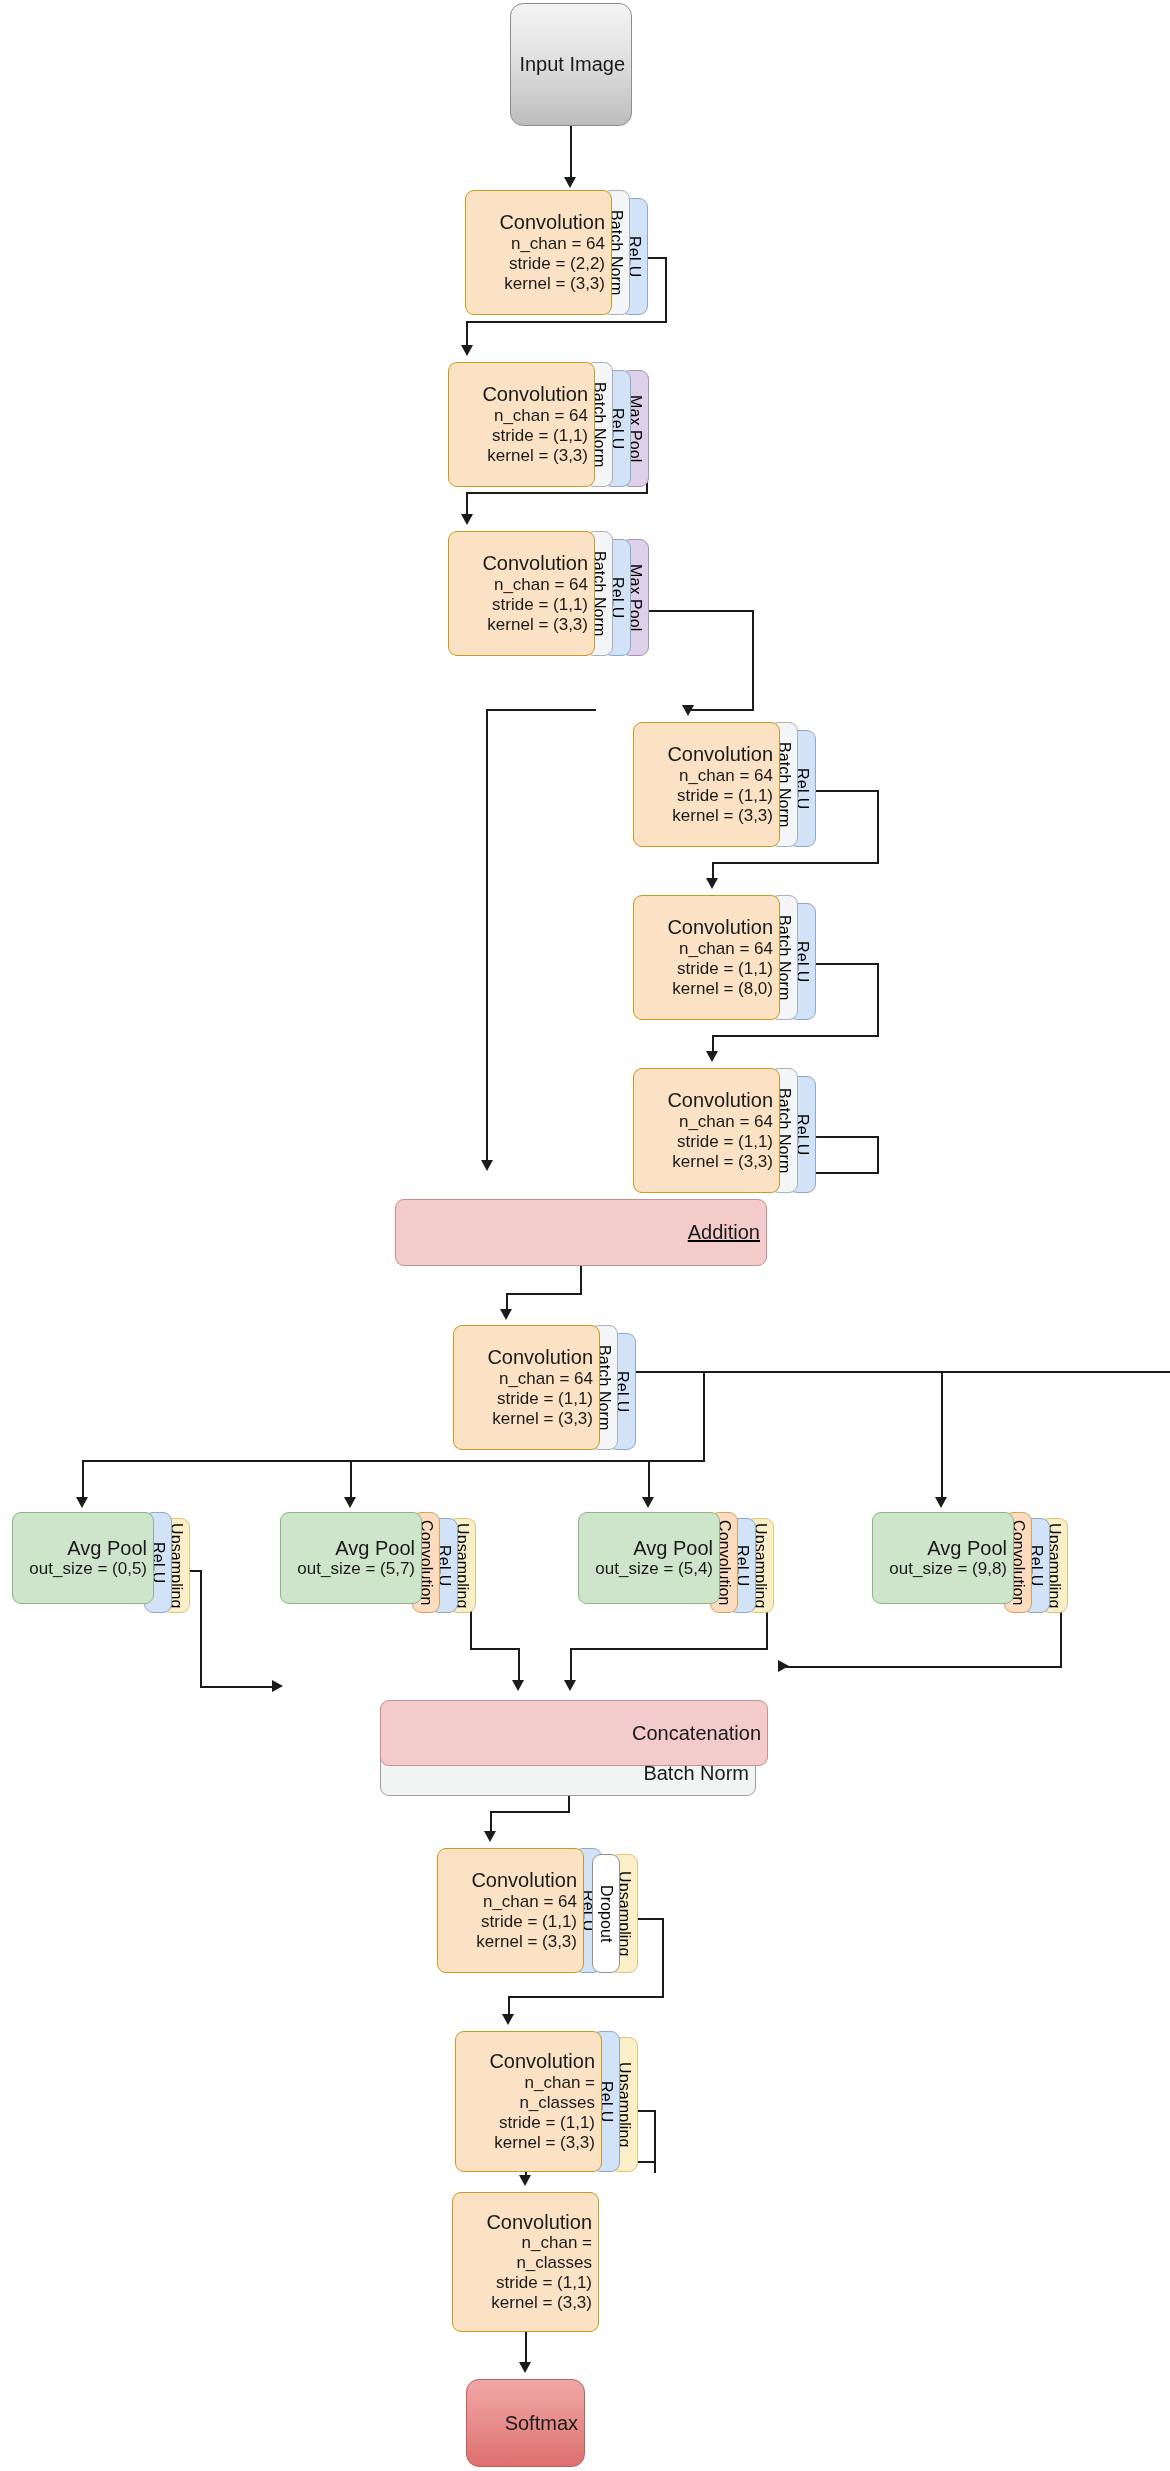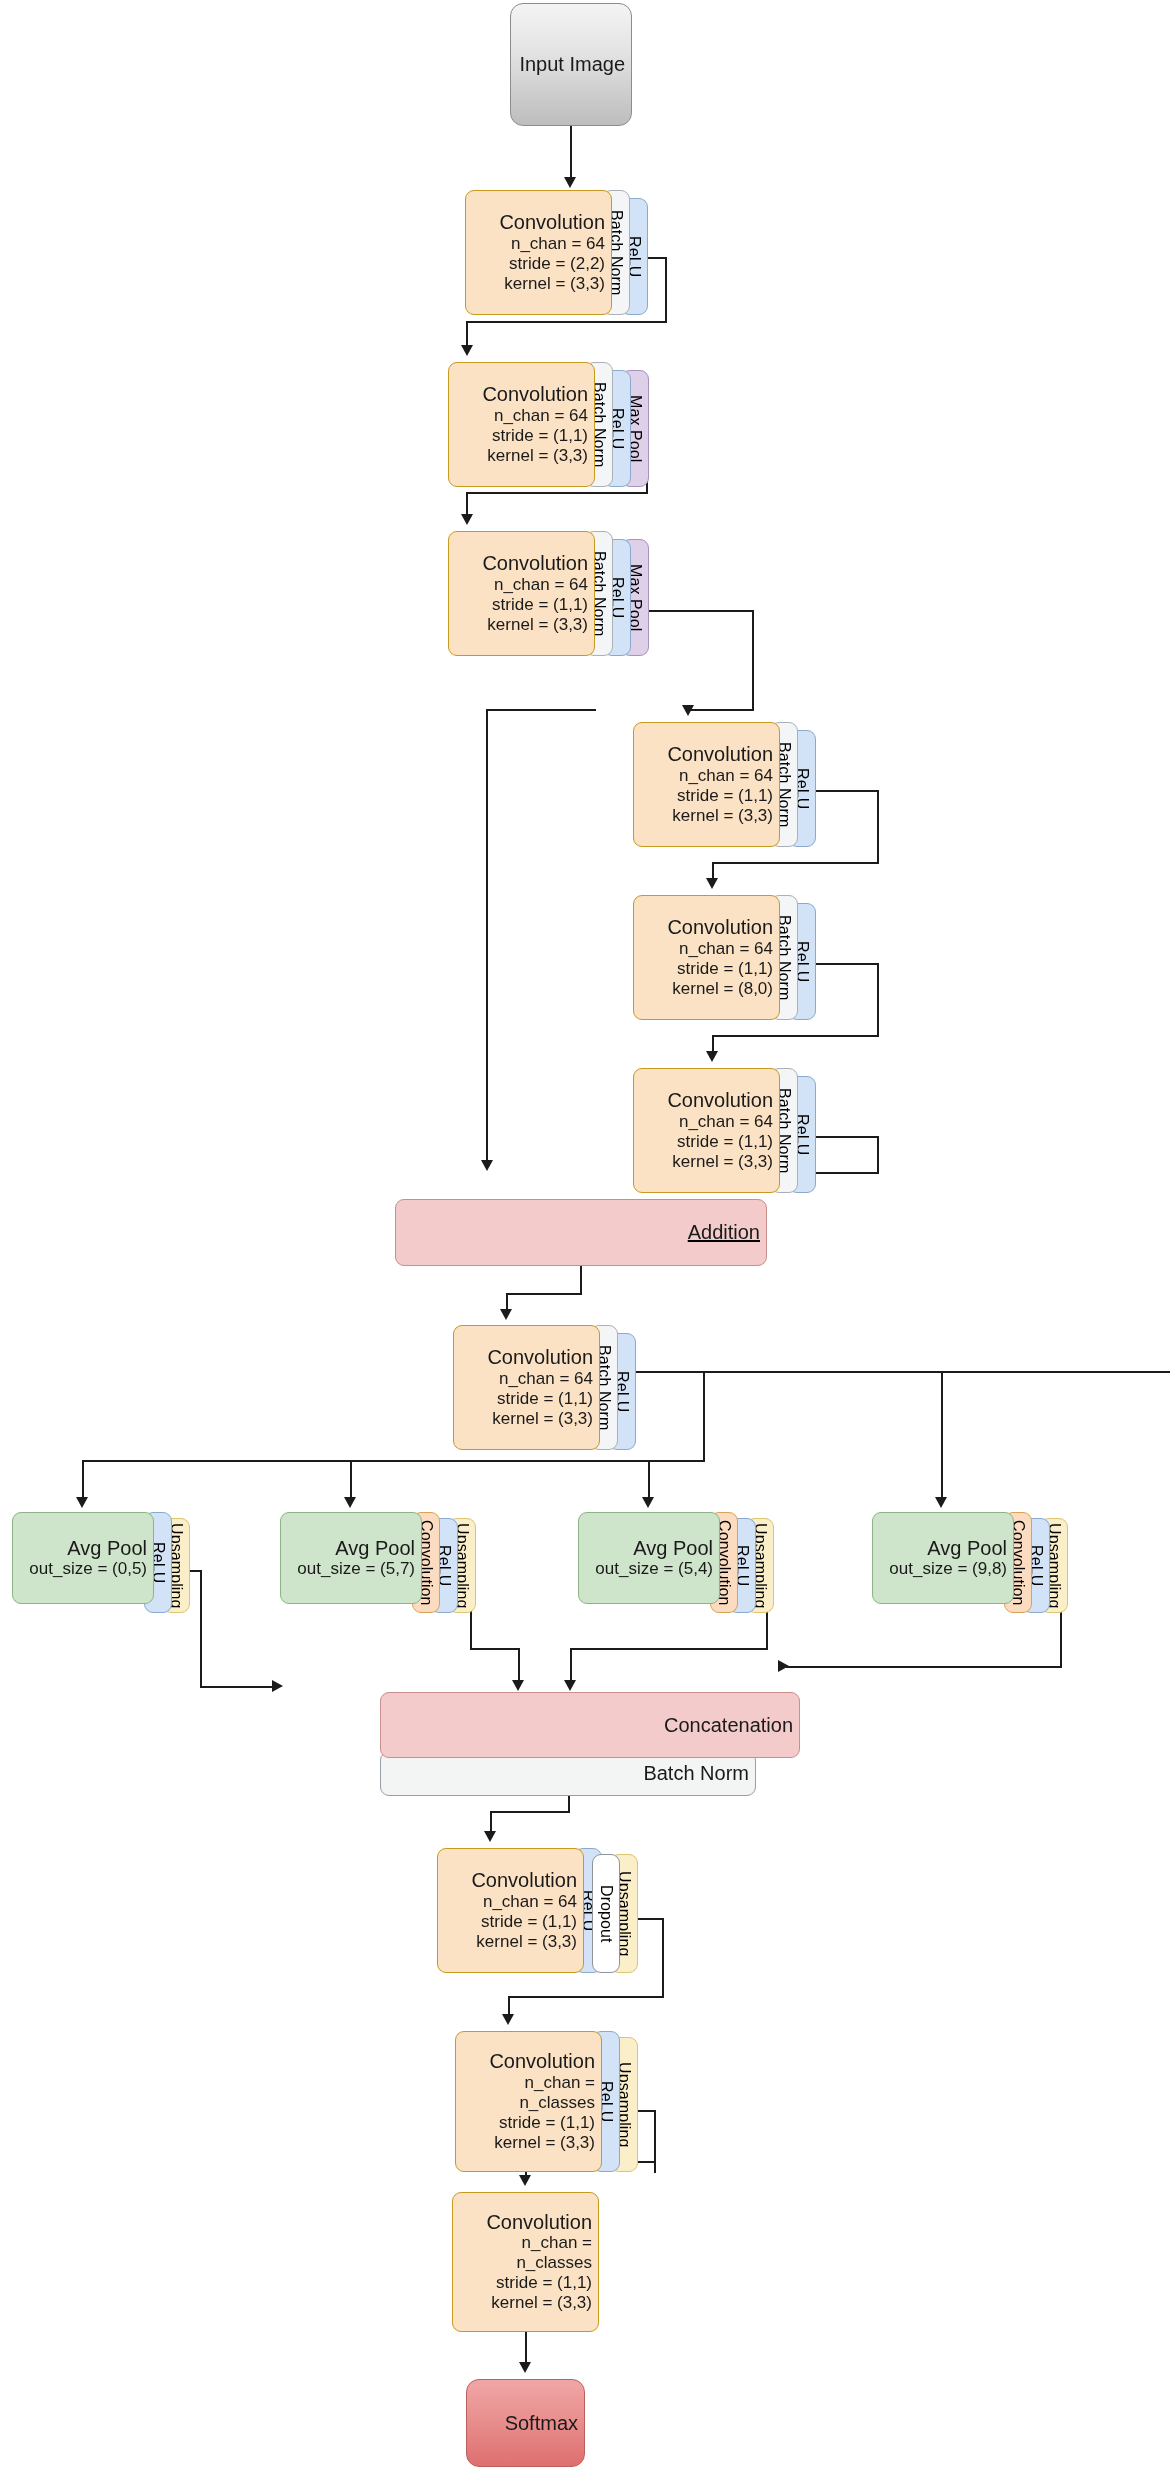--- a/index.html
+++ b/index.html
@@ -320,7 +320,7 @@
   <div class="arrow right" style="left:778px; top:1660px;"></div>
 
   <div class="node" style="left:380px; top:1692px;">
-    <div class="body b-concat" style="width:420px; height:66px;">
+    <div class="body b-concat" style="width:388px; height:66px;margin-top:8px;">
       <div class="title">Concatenation</div>
     </div>
   </div>

